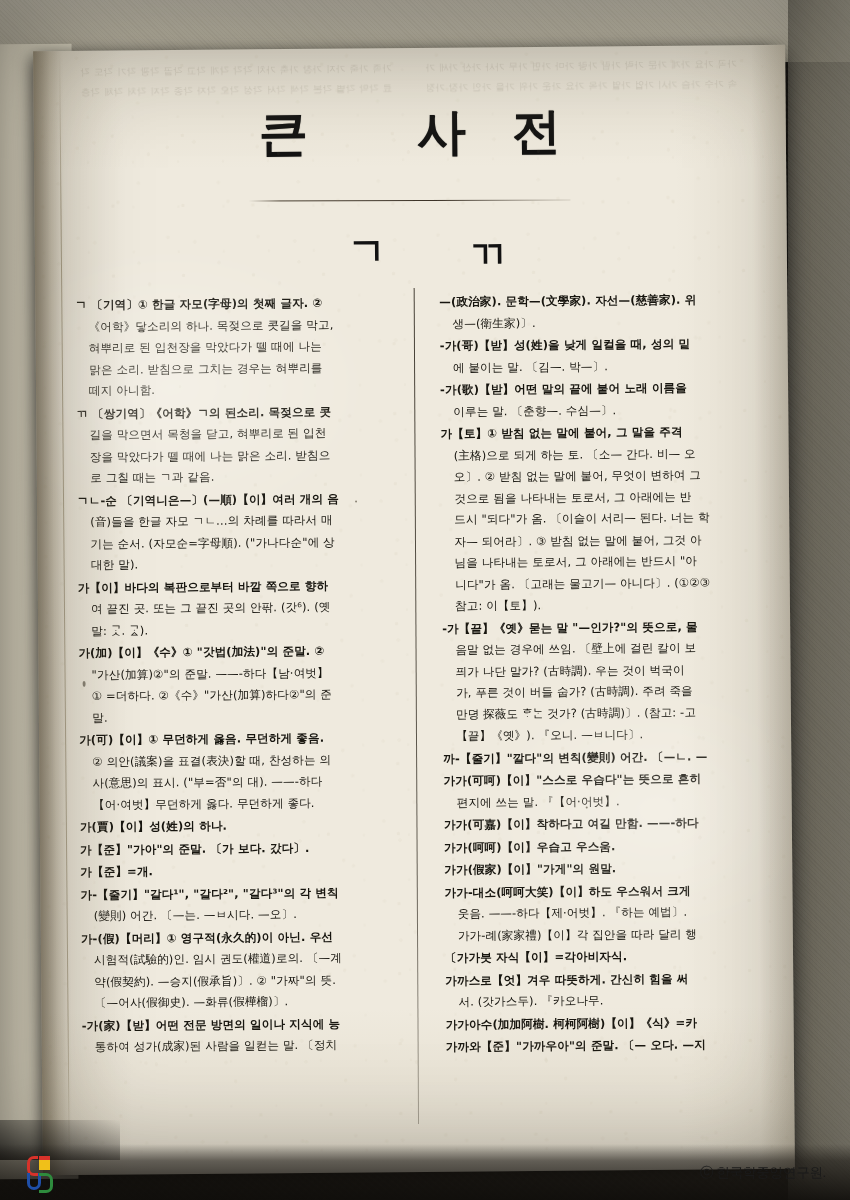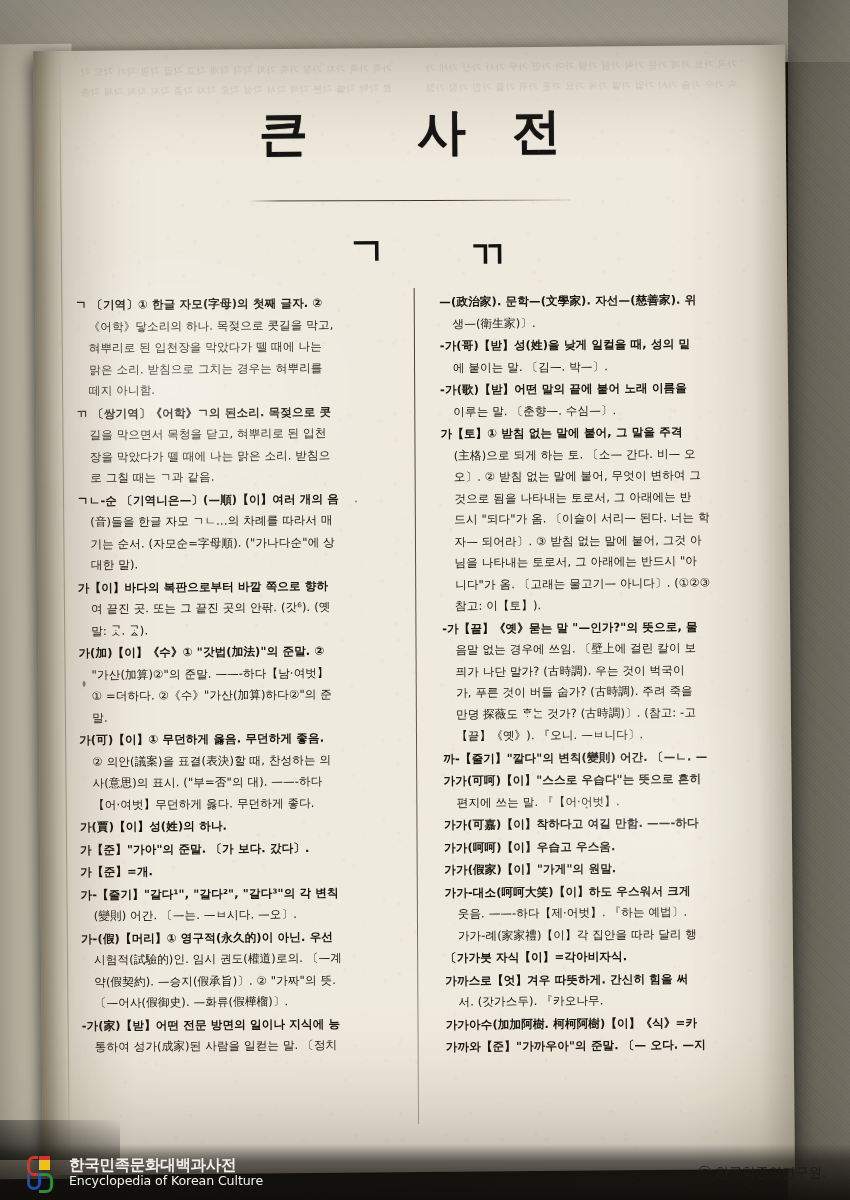--- a/index.html
+++ b/index.html
@@ -336,10 +336,6 @@
         <i style="left:1px;top:17px;width:8px;height:14px;border:3px solid #1f4fa8;border-top:none;border-radius:0 0 7px 7px;"></i>
         <i style="left:13px;top:17px;width:11px;height:14px;border:3px solid #2e8b3d;border-left:none;border-radius:0 7px 7px 0;"></i>
       </div>
-      <div class="wm-txt">
-        <span class="wm-kr">한국민족문화대백과사전</span>
-        <span class="wm-en">Encyclopedia of Korean Culture</span>
-      </div>
     </div>
   </div>
 

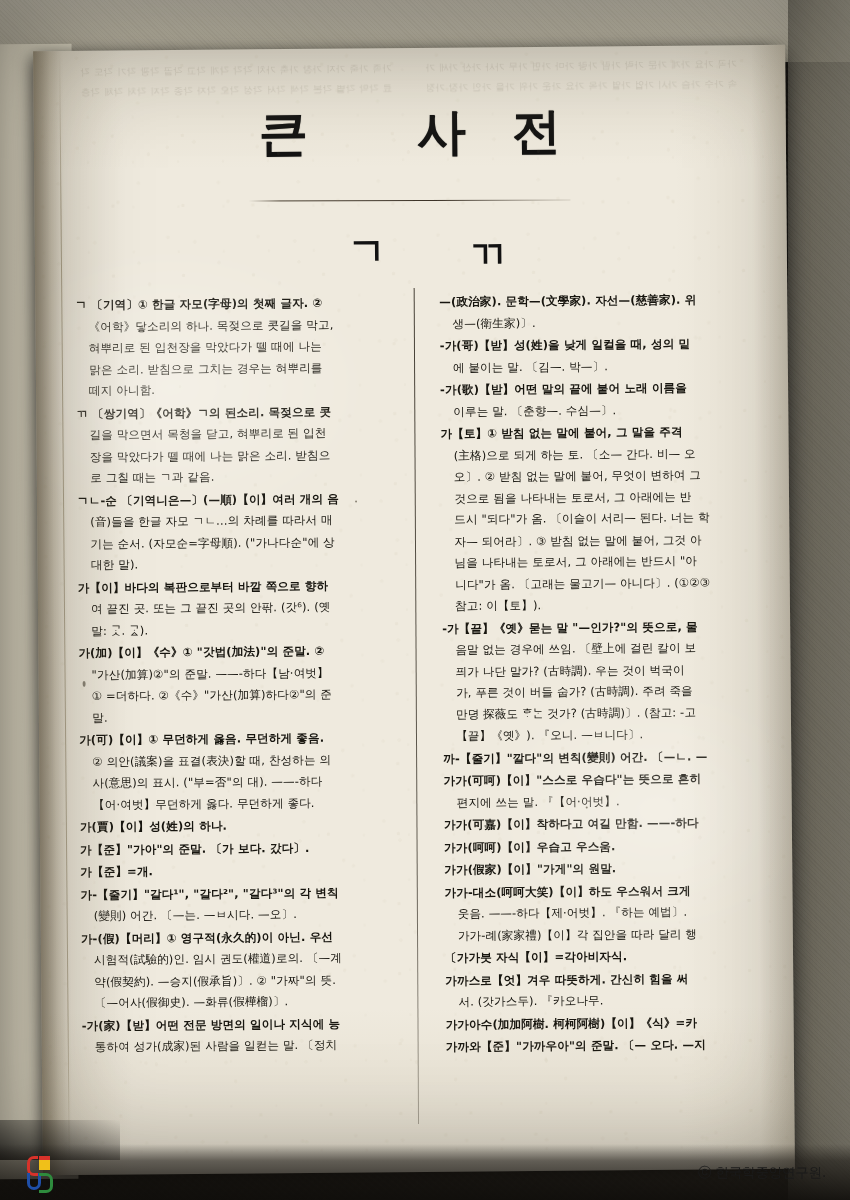--- a/index.html
+++ b/index.html
@@ -140,7 +140,7 @@
   .wm-kr{font-size:15.5px;font-weight:700;color:#f2f0ec;letter-spacing:-.3px;}
   .wm-en{font-size:12.6px;color:#f2f0ec;letter-spacing:-.1px;}
   .copy{position:absolute;right:24px;bottom:18px;
-    font-size:13.5px;color:#1a1a1a;letter-spacing:-.2px;}
+    font-size:13.5px;color:#1a1a1a;letter-spacing:-.2px;font-family:Liberation Serif, serif;}
 
   
   .corner{position:absolute;left:0;bottom:40px;width:120px;height:40px;

